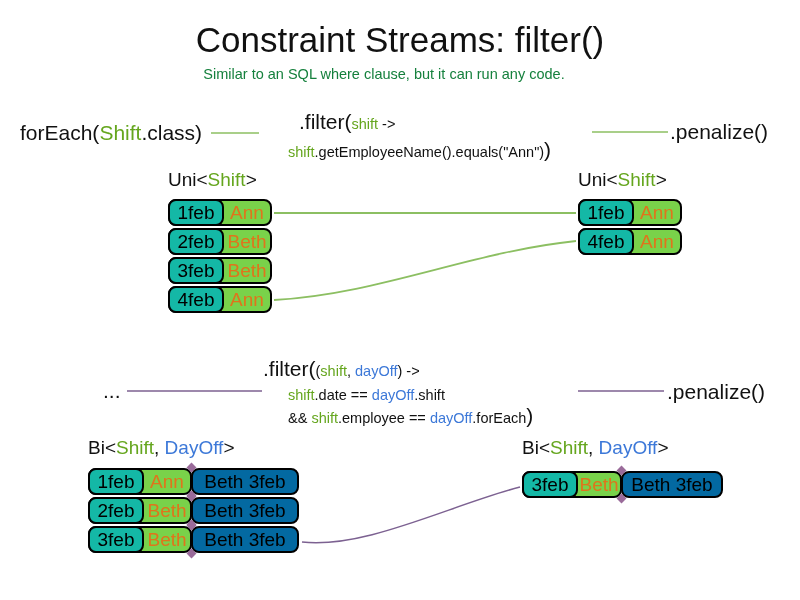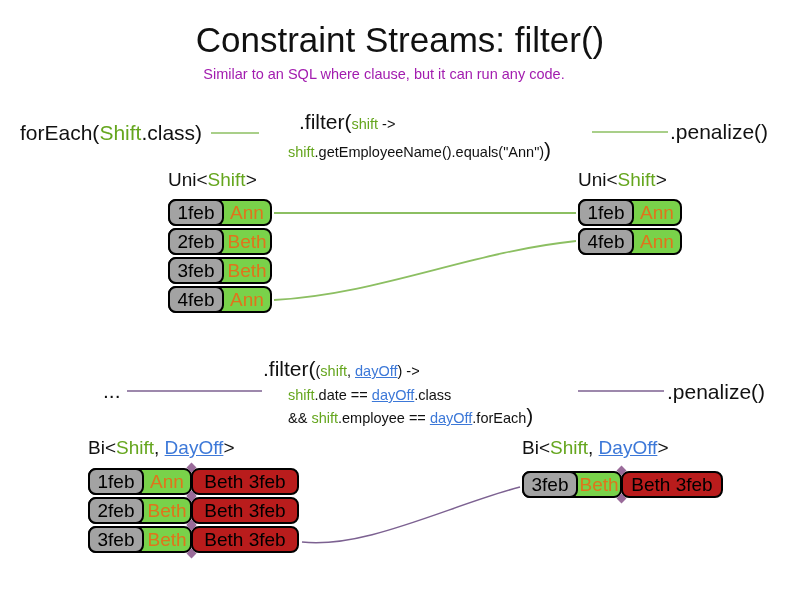--- a/index.html
+++ b/index.html
@@ -15,7 +15,7 @@
 
   
   .title { left:0; top:20px; width:800px; text-align:center; font-size:35px; color:#111; }
-  .subtitle { left:0; top:66px; width:768px; text-align:center; font-size:14.5px; color:#a21caf; }
+  .subtitle { left:0; top:66px; width:768px; text-align:center; font-size:14.5px; color:#15803d; }
 
   
   .code { white-space:nowrap; }

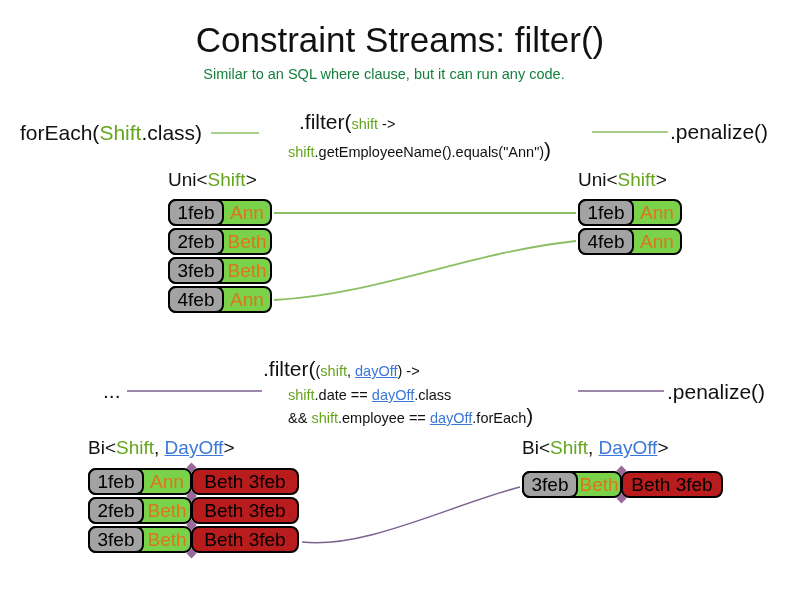--- a/index.html
+++ b/index.html
@@ -35,7 +35,7 @@
   }
   .date-box {
     position:absolute; left:-2px; top:-2px; width:56px; height:27px;
-    background:#a3a3a3; border:2px solid #000; border-radius:8px;
+    background:#14b8a6; border:2px solid #000; border-radius:8px;
     display:flex; align-items:center; justify-content:center;
     font-size:19px; color:#000;
   }

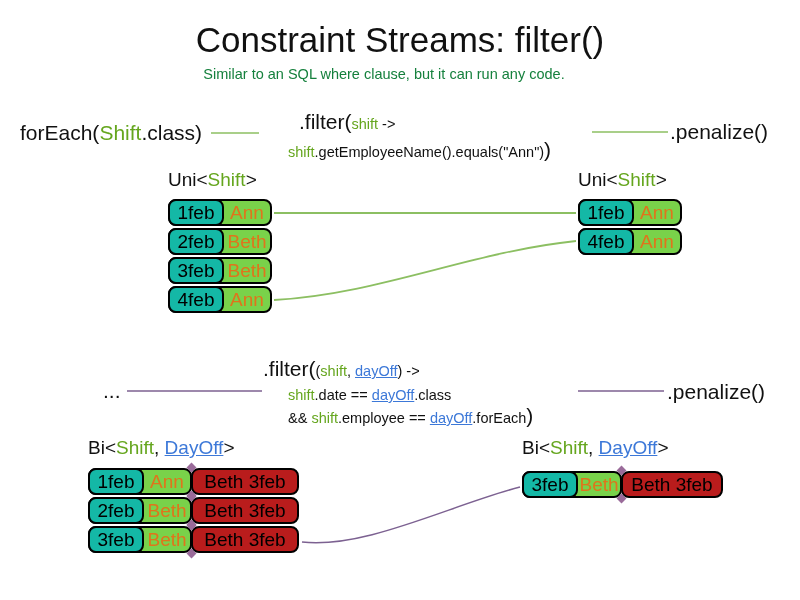--- a/index.html
+++ b/index.html
@@ -22,7 +22,7 @@
   .big { font-size:21px; color:#111; }
   .sm  { font-size:14.5px; color:#111; }
   .c-green  { color:#65a61e; }
-  .c-blue   { color:#3c78d8;text-decoration:underline; }
+  .c-blue   { color:#3c78d8; }
 
   
   .table-label { font-size:19px; color:#111; text-align:left; white-space:nowrap; }

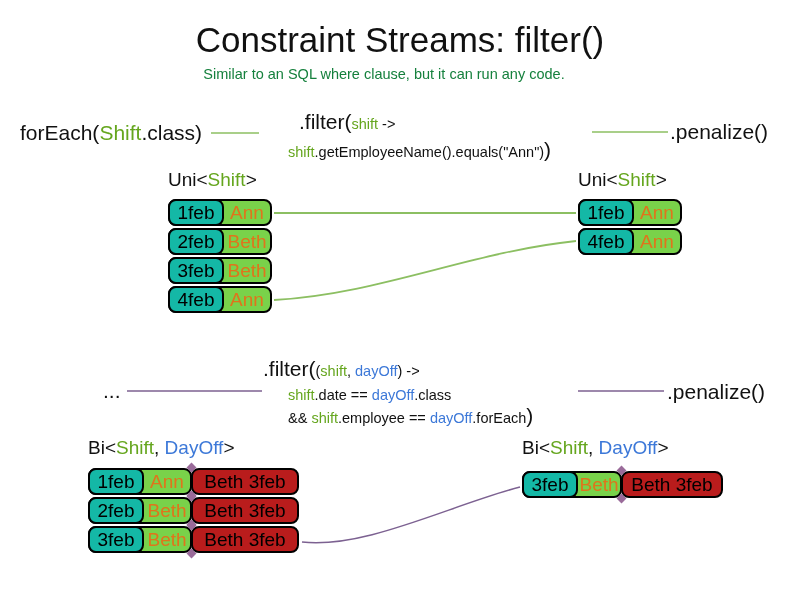--- a/index.html
+++ b/index.html
@@ -142,7 +142,7 @@
   <span class="big">.filter(</span><span class="sm">(</span><span class="sm c-green">shift</span><span class="sm">, </span><span class="sm c-blue">dayOff</span><span class="sm">)</span><span class="sm"> -&gt;</span>
 </div>
 <div class="abs code sm" style="left:288px; top:387px;">
-  <span class="c-green">shift</span><span>.date == </span><span class="c-blue">dayOff</span><span>.class</span>
+  <span class="c-green">shift</span><span>.date == </span><span class="c-blue">dayOff</span><span>.shift</span>
 </div>
 <div class="abs code" style="left:288px; top:404px;">
   <span class="sm">&amp;&amp; </span><span class="sm c-green">shift</span><span class="sm">.employee == </span><span class="sm c-blue">dayOff</span><span class="sm">.forEach</span><span class="big">)</span>

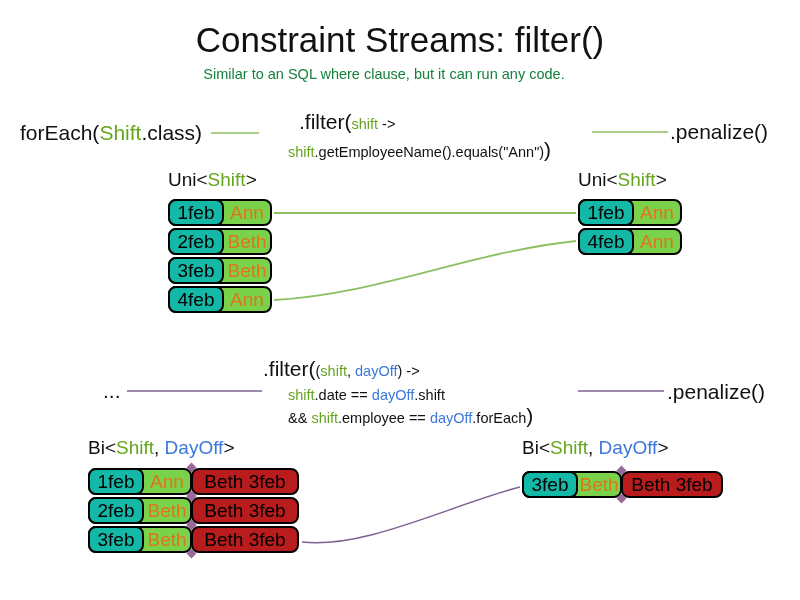--- a/index.html
+++ b/index.html
@@ -54,7 +54,7 @@
   }
   .bi-blue {
     width:108px; height:27px; margin-left:-1px;
-    background:#b91c1c; border:2px solid #000; border-radius:8px;
+    background:#0369a1; border:2px solid #000; border-radius:8px;
     display:flex; align-items:center; justify-content:center;
     font-size:19px; color:#000;
   }

